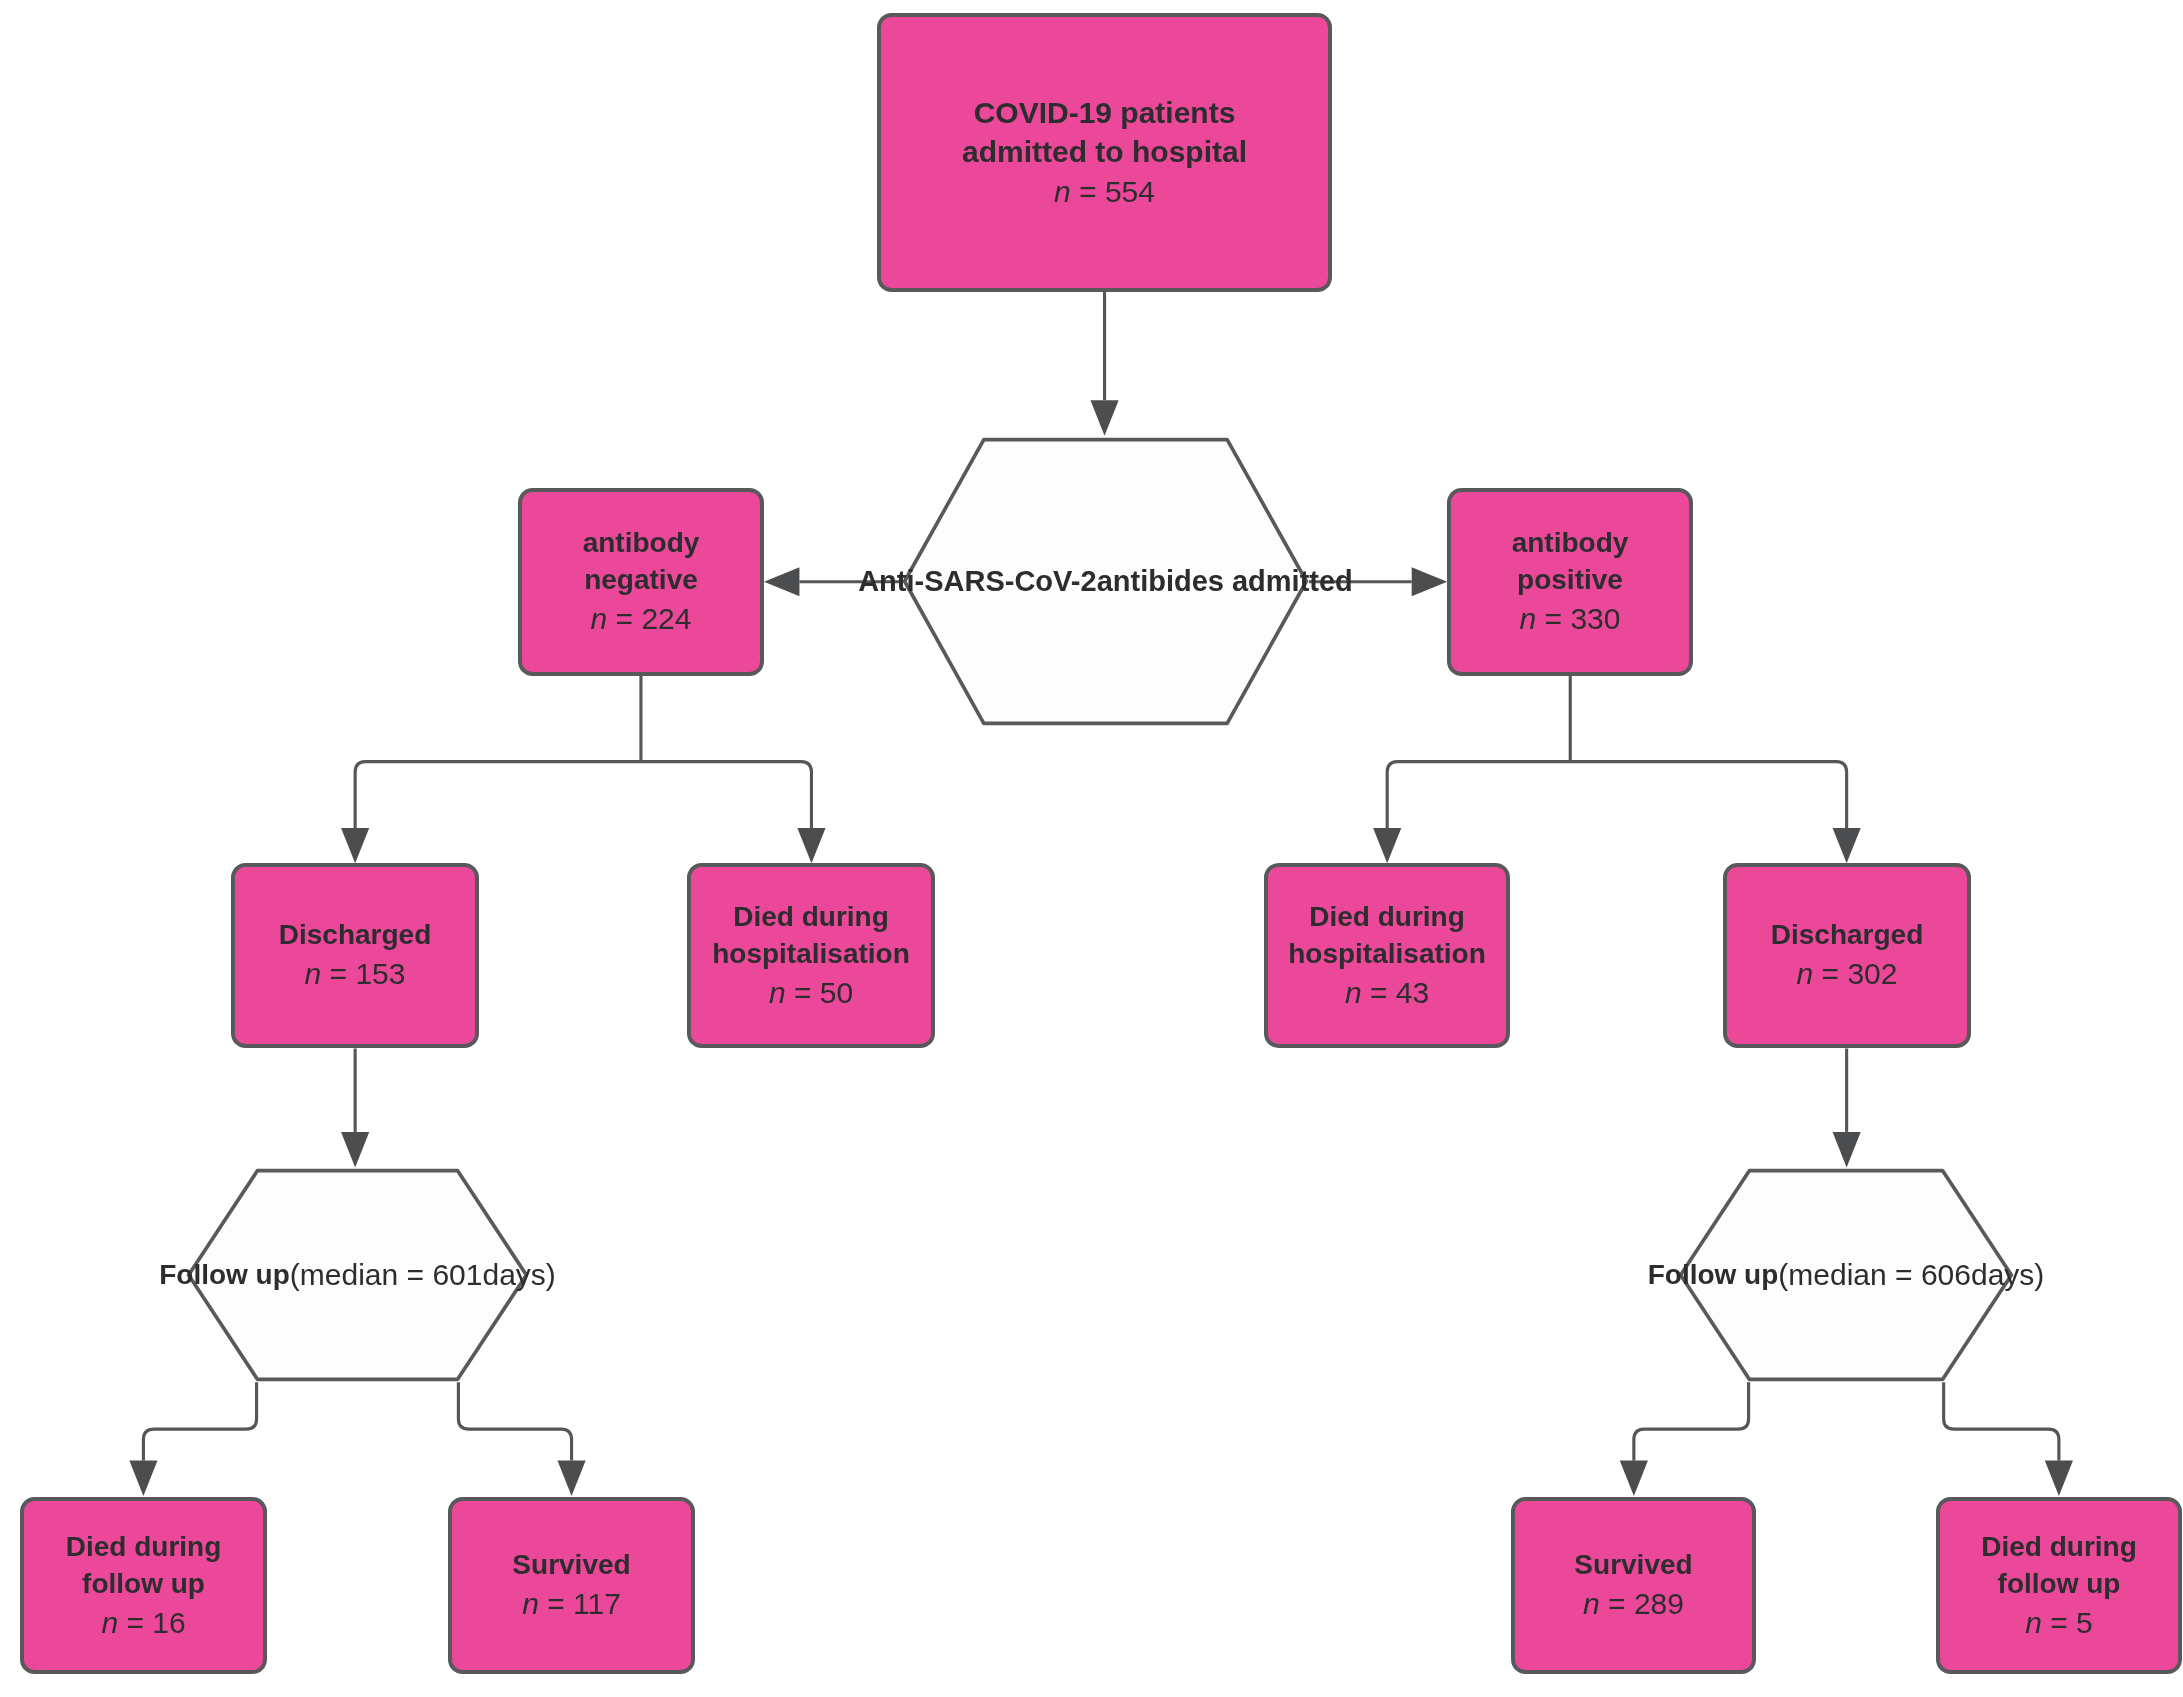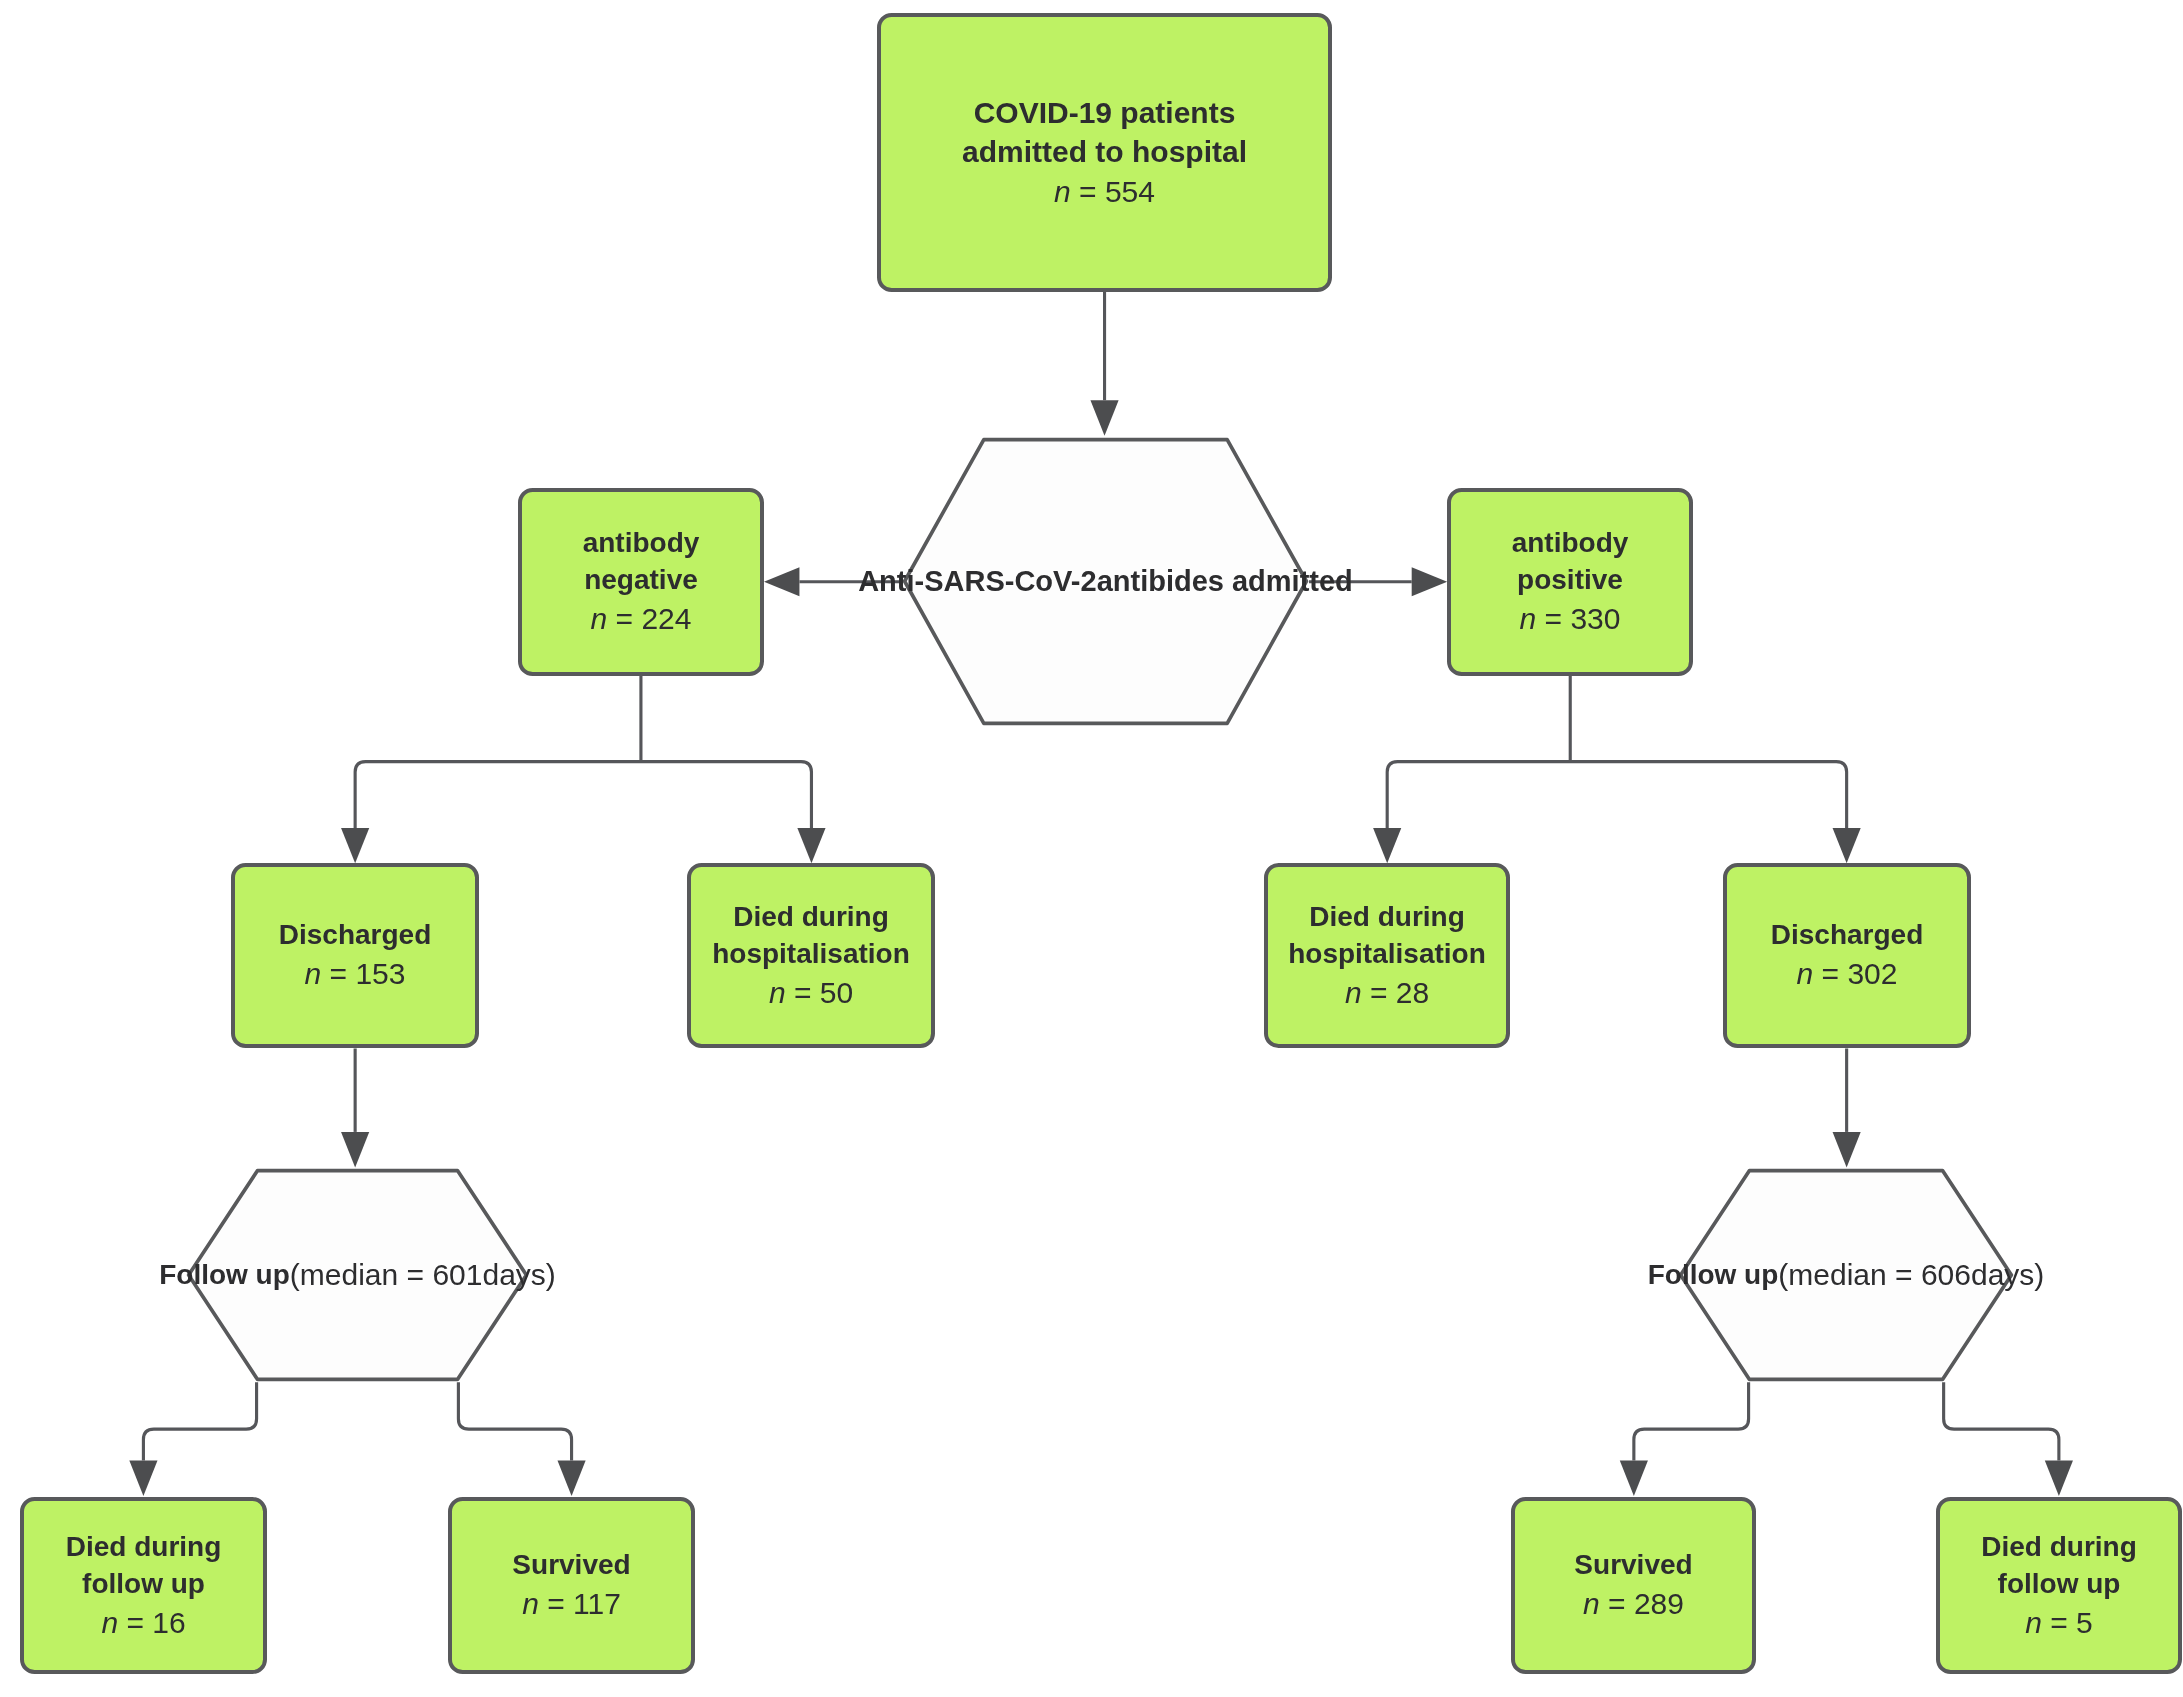--- a/index.html
+++ b/index.html
@@ -46,7 +46,7 @@
     text-align: center;
   }
   .rect {
-    background: #bef264;
+    background: #ec4899;
     border: 4.2px solid #58595b;
     border-radius: 14.6px;
   }

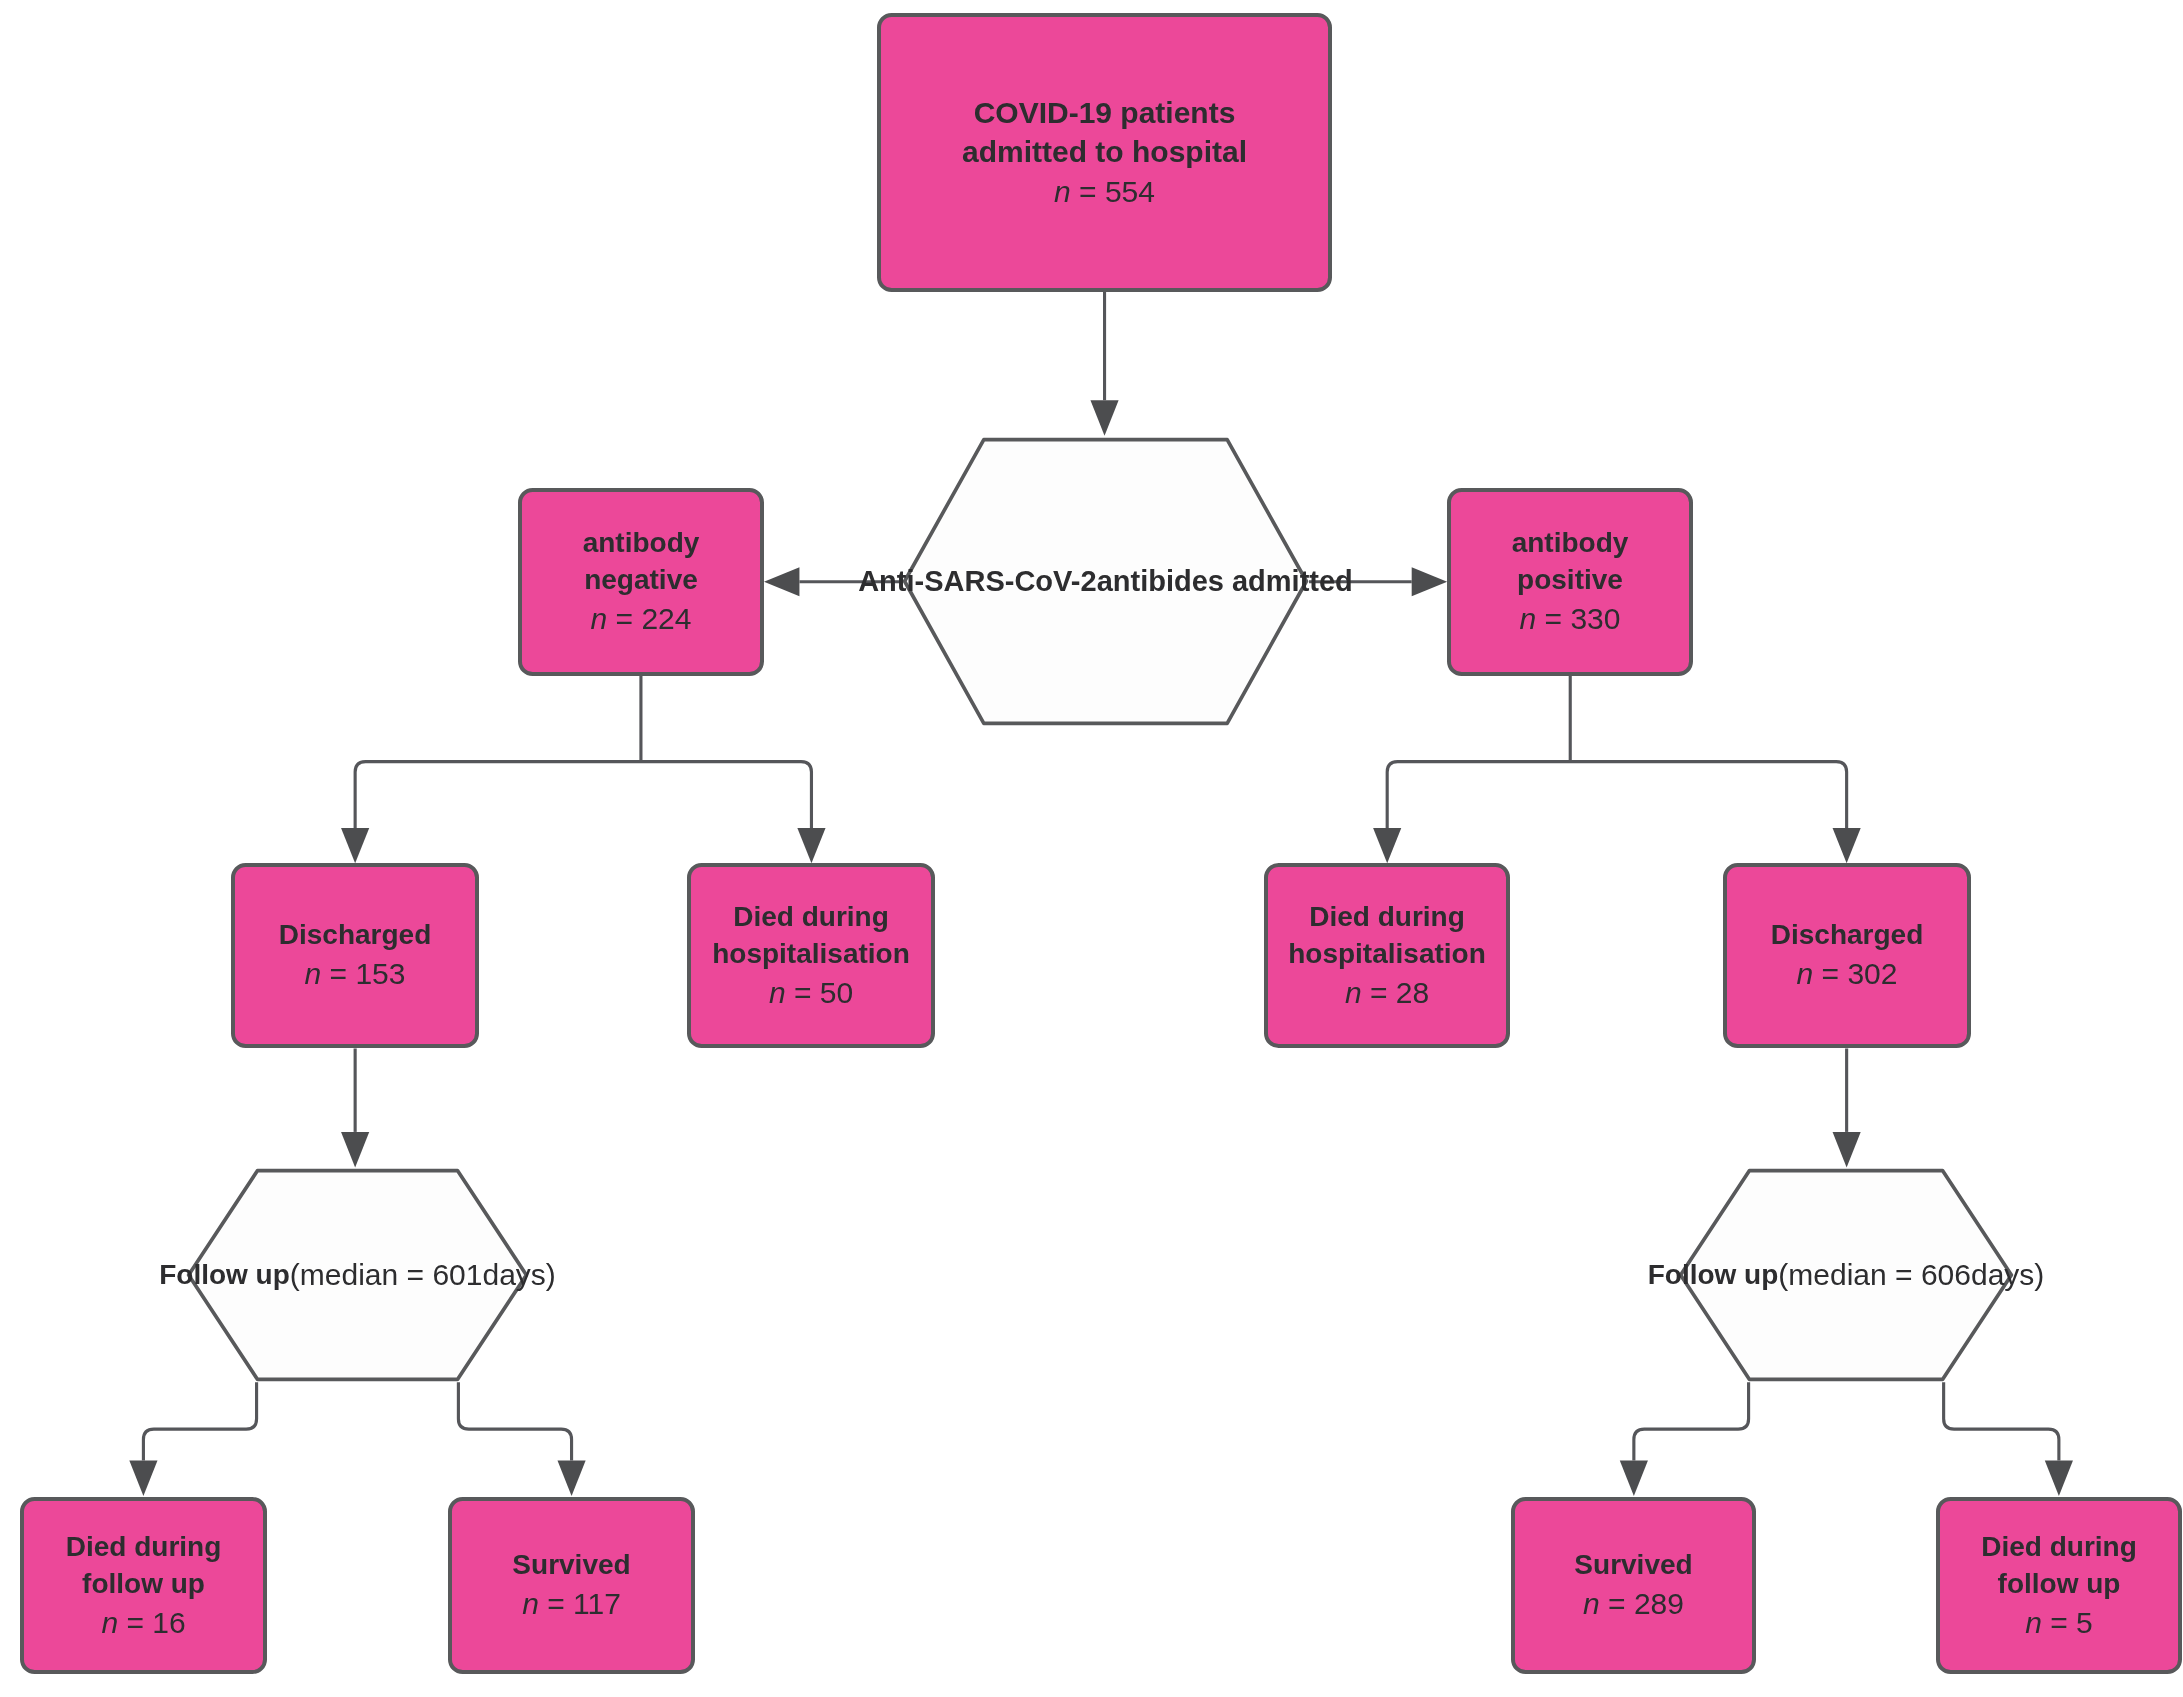--- a/index.html
+++ b/index.html
@@ -180,7 +180,7 @@
   <div class="node rect" style="left:1264px; top:863px; width:246px; height:185px;">
     <div class="title">Died during</div>
     <div class="title">hospitalisation</div>
-    <div class="nline"><em>n</em><span> = 28</span></div>
+    <div class="nline"><em>n</em><span> = 43</span></div>
   </div>
 
   <div class="node rect" style="left:1723px; top:863px; width:248px; height:185px;">

